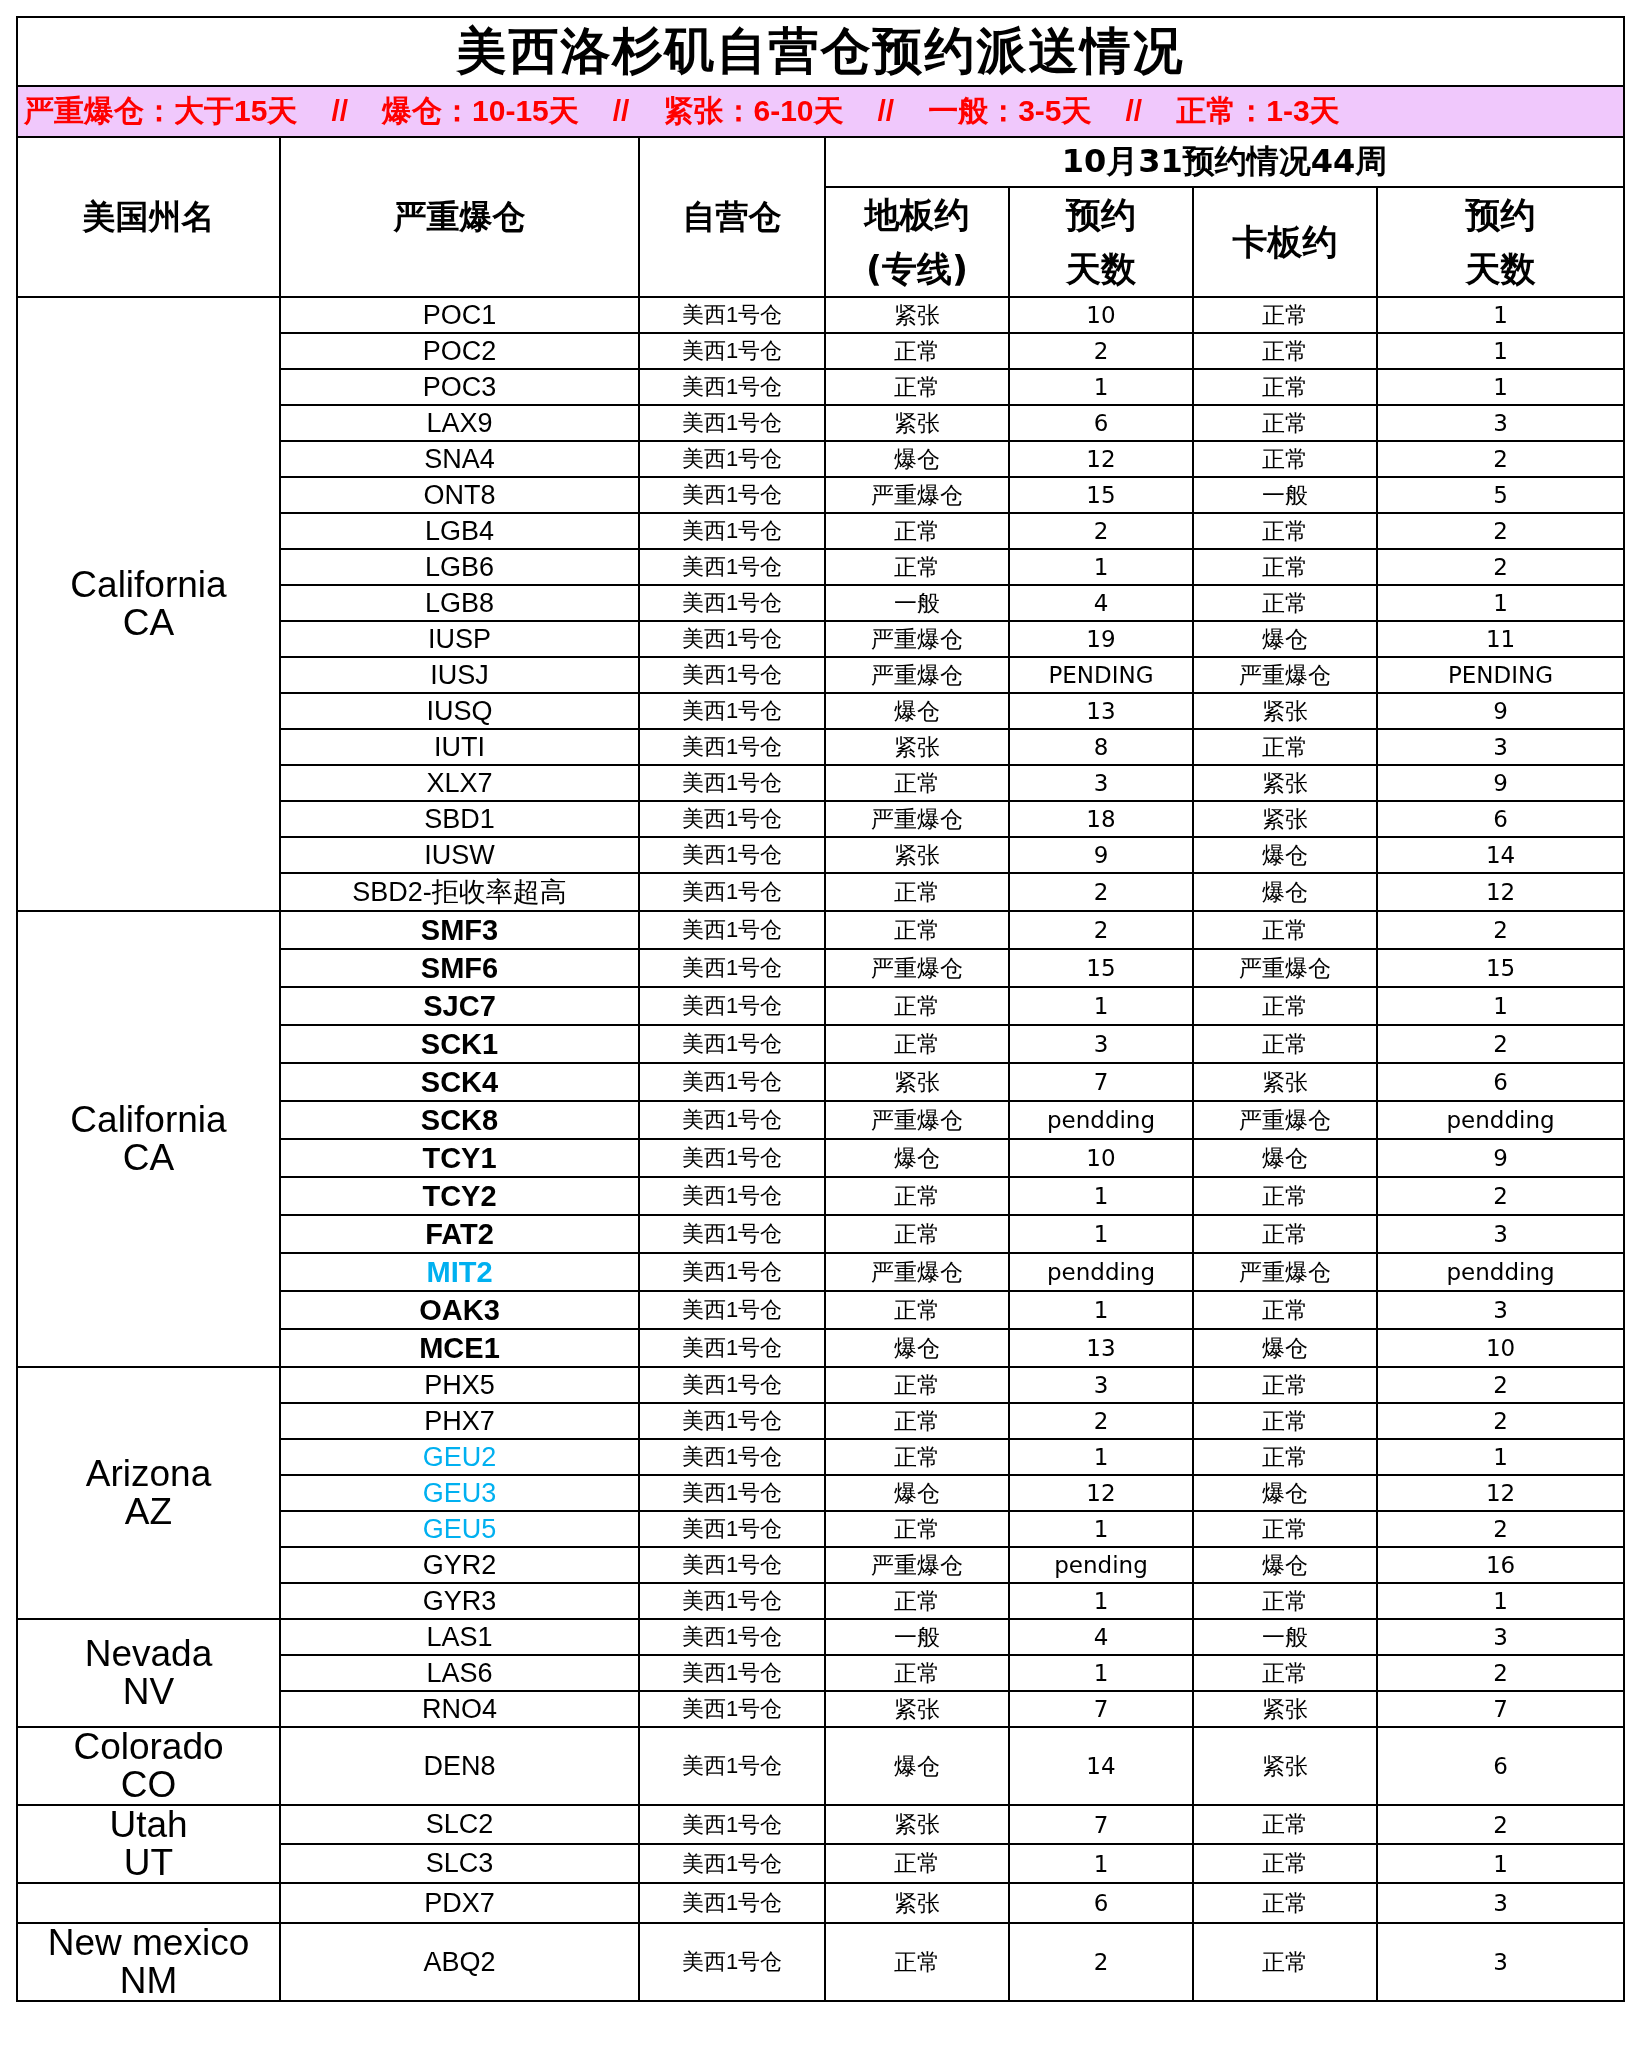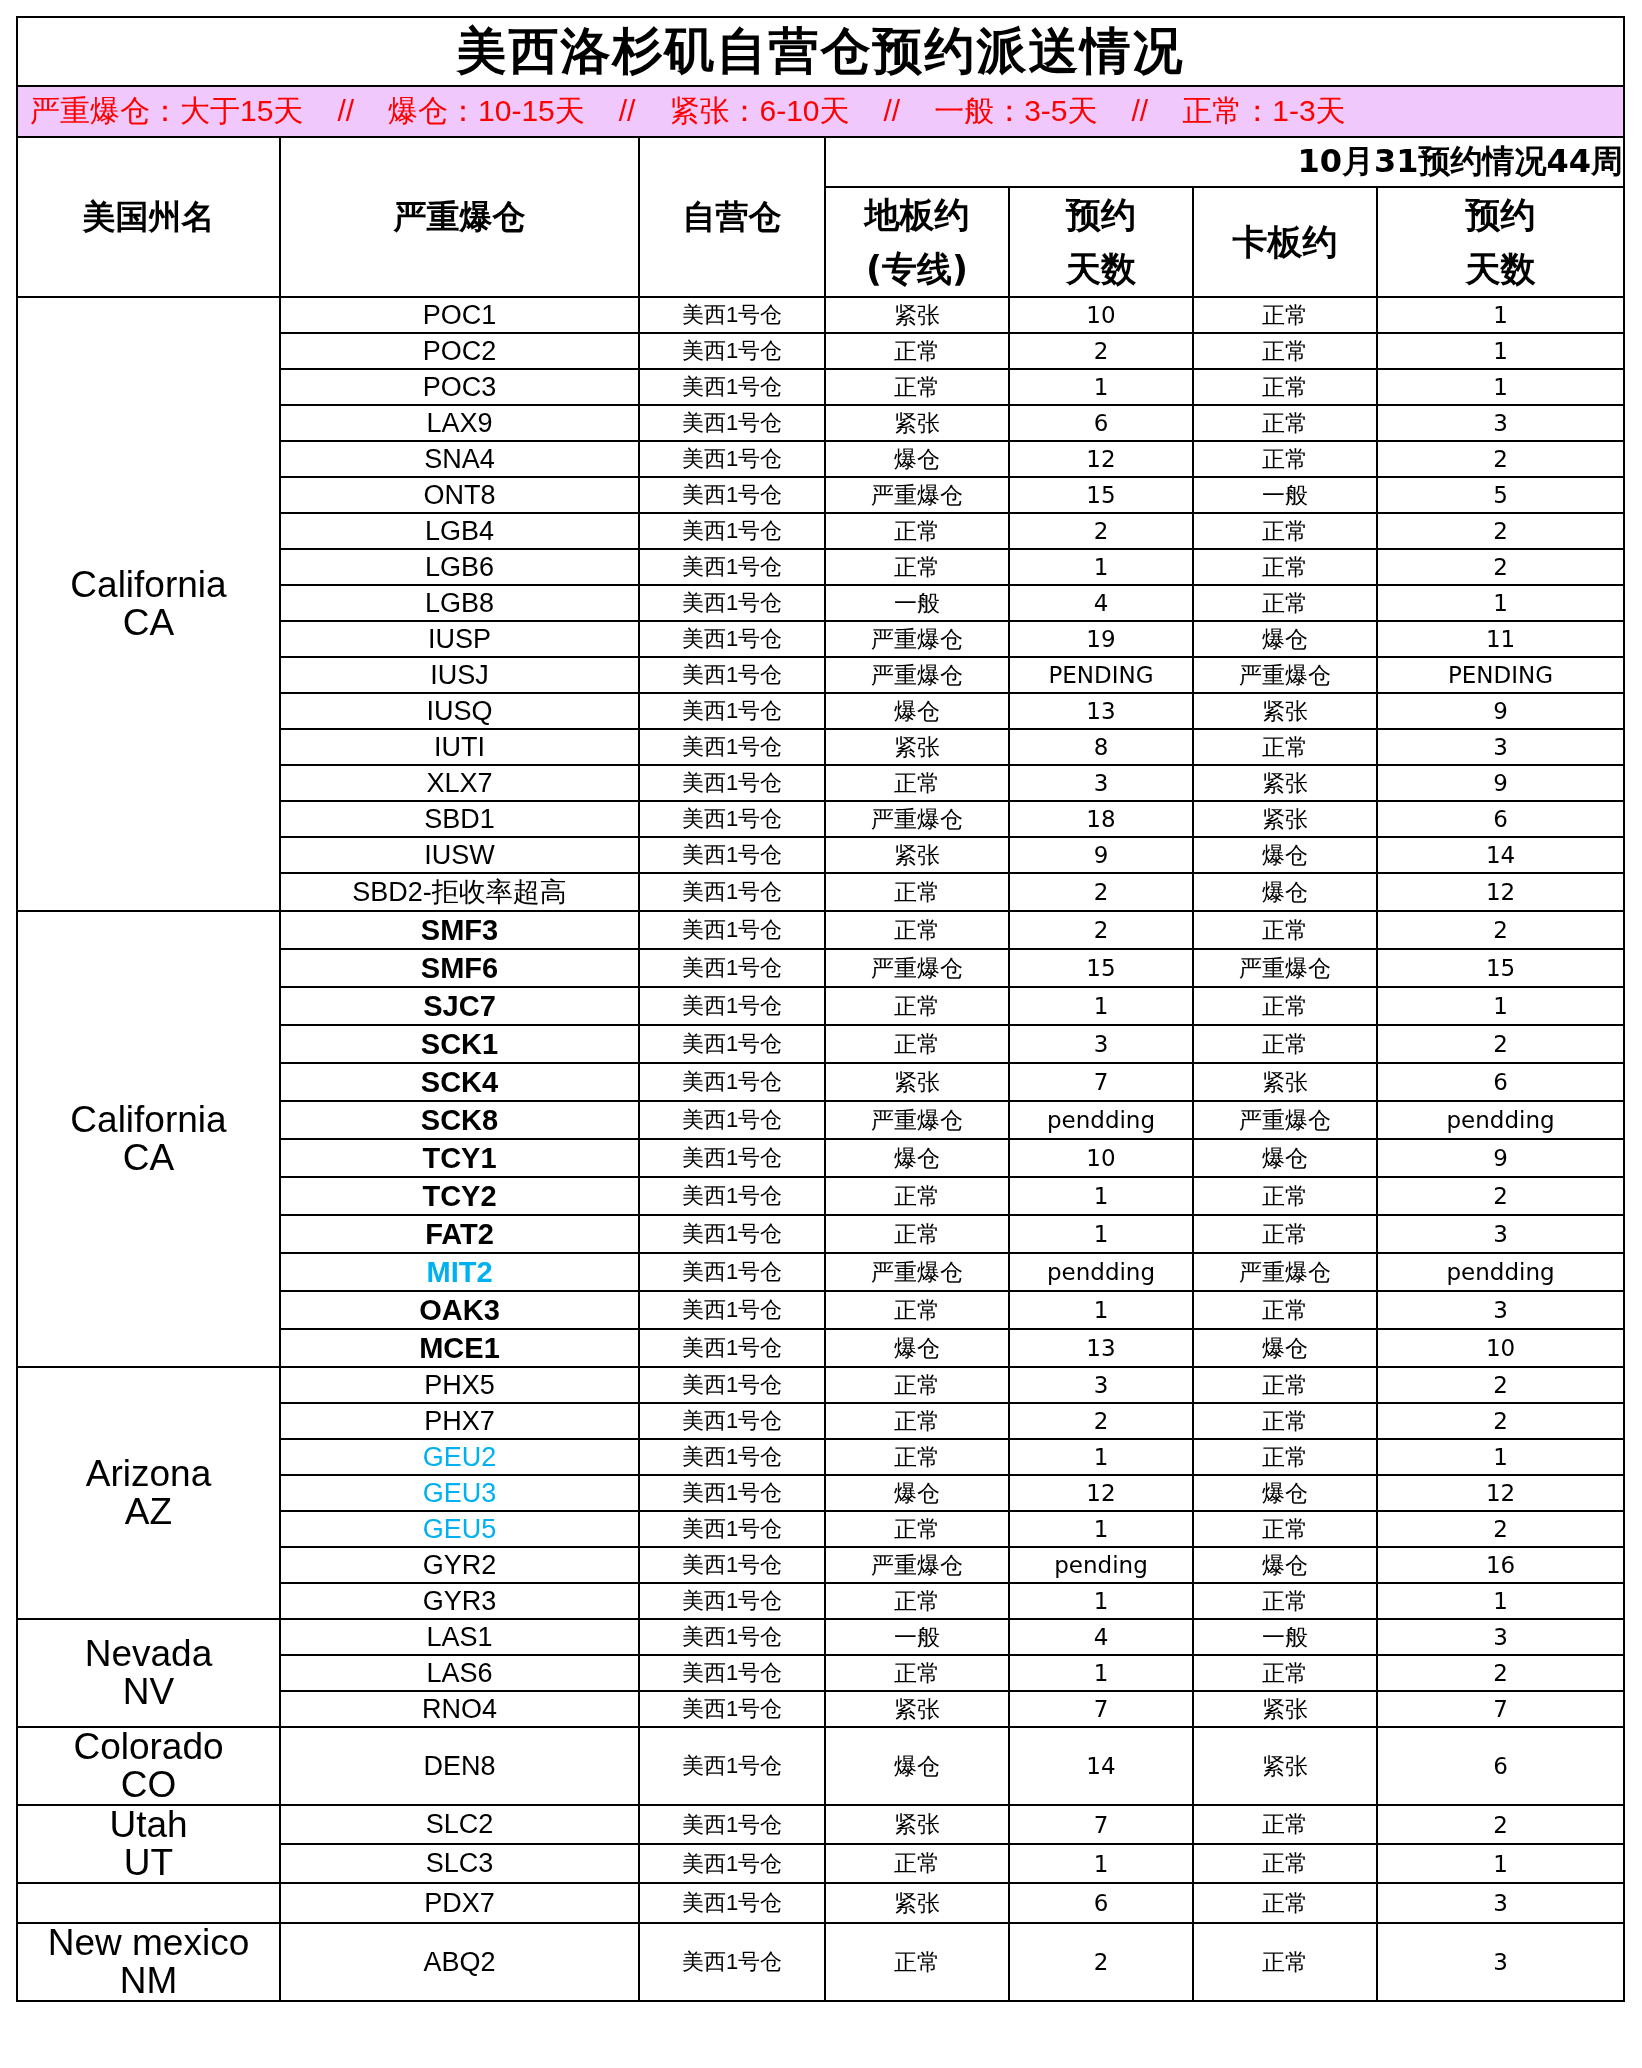--- a/index.html
+++ b/index.html
@@ -12,7 +12,7 @@
   .title-cell { height: 63px; font-size: 50px; font-weight: bold; letter-spacing: 2px;
                 font-family: "DejaVu Sans", sans-serif; border-radius: 18px; }
   .legend-cell { height: 49px; background: #F0C8FC; color: #FF0000; font-size: 30px;
-                 text-align: left; padding-left: 12px; font-weight: normal; }
+                 text-align: left; padding-left: 6px; font-weight: bold; }
   .legend-cell span.sep { display: inline-block; margin: 0 34px; }
   .hdr { font-size: 33px; font-weight: bold; font-family: "DejaVu Sans", sans-serif; }
   .hdr-week { height: 48px; font-size: 32px; font-weight: bold; font-family: "DejaVu Sans", sans-serif; text-align: right; }

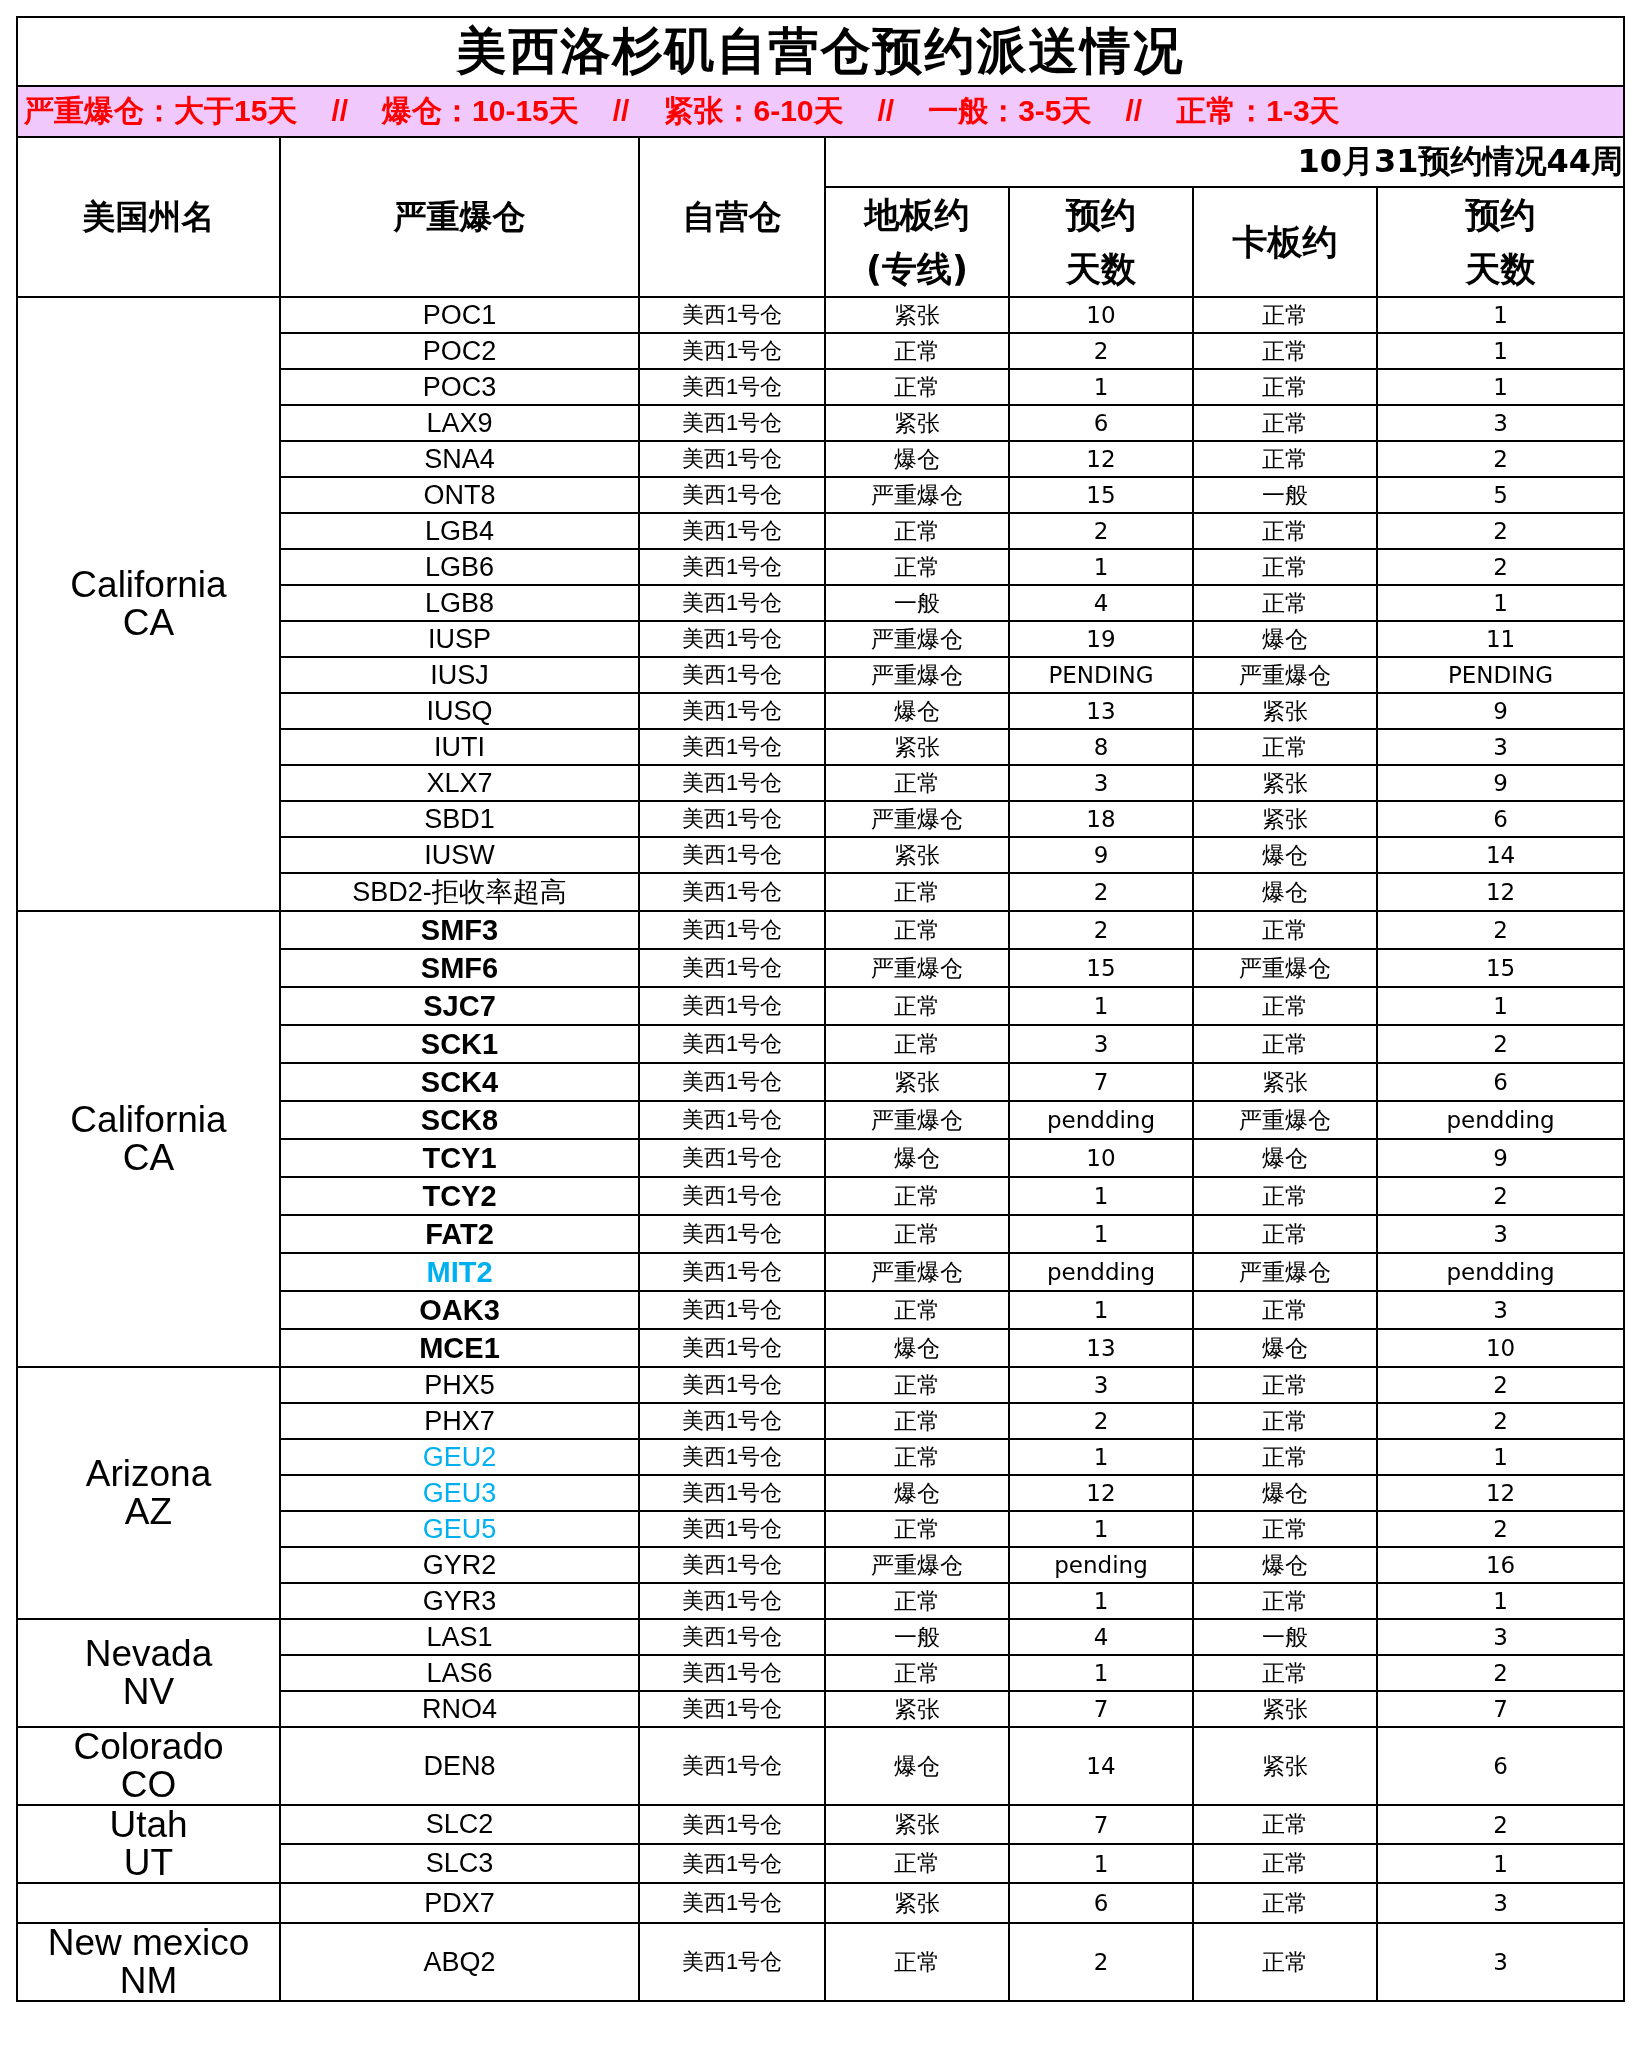--- a/index.html
+++ b/index.html
@@ -15,7 +15,7 @@
                  text-align: left; padding-left: 6px; font-weight: bold; }
   .legend-cell span.sep { display: inline-block; margin: 0 34px; }
   .hdr { font-size: 33px; font-weight: bold; font-family: "DejaVu Sans", sans-serif; }
-  .hdr-week { height: 48px; font-size: 32px; font-weight: bold; font-family: "DejaVu Sans", sans-serif; text-align: right; }
+  .hdr-week { height: 48px; font-size: 32px; font-weight: bold; font-family: "DejaVu Sans", sans-serif; }
   .hdr-sub { height: 96px; font-size: 35px; font-weight: bold; line-height: 54px;
              font-family: "DejaVu Sans", sans-serif; white-space: normal; }
   .state { font-size: 37px; line-height: 38px; white-space: normal; border-radius: 30px; }

